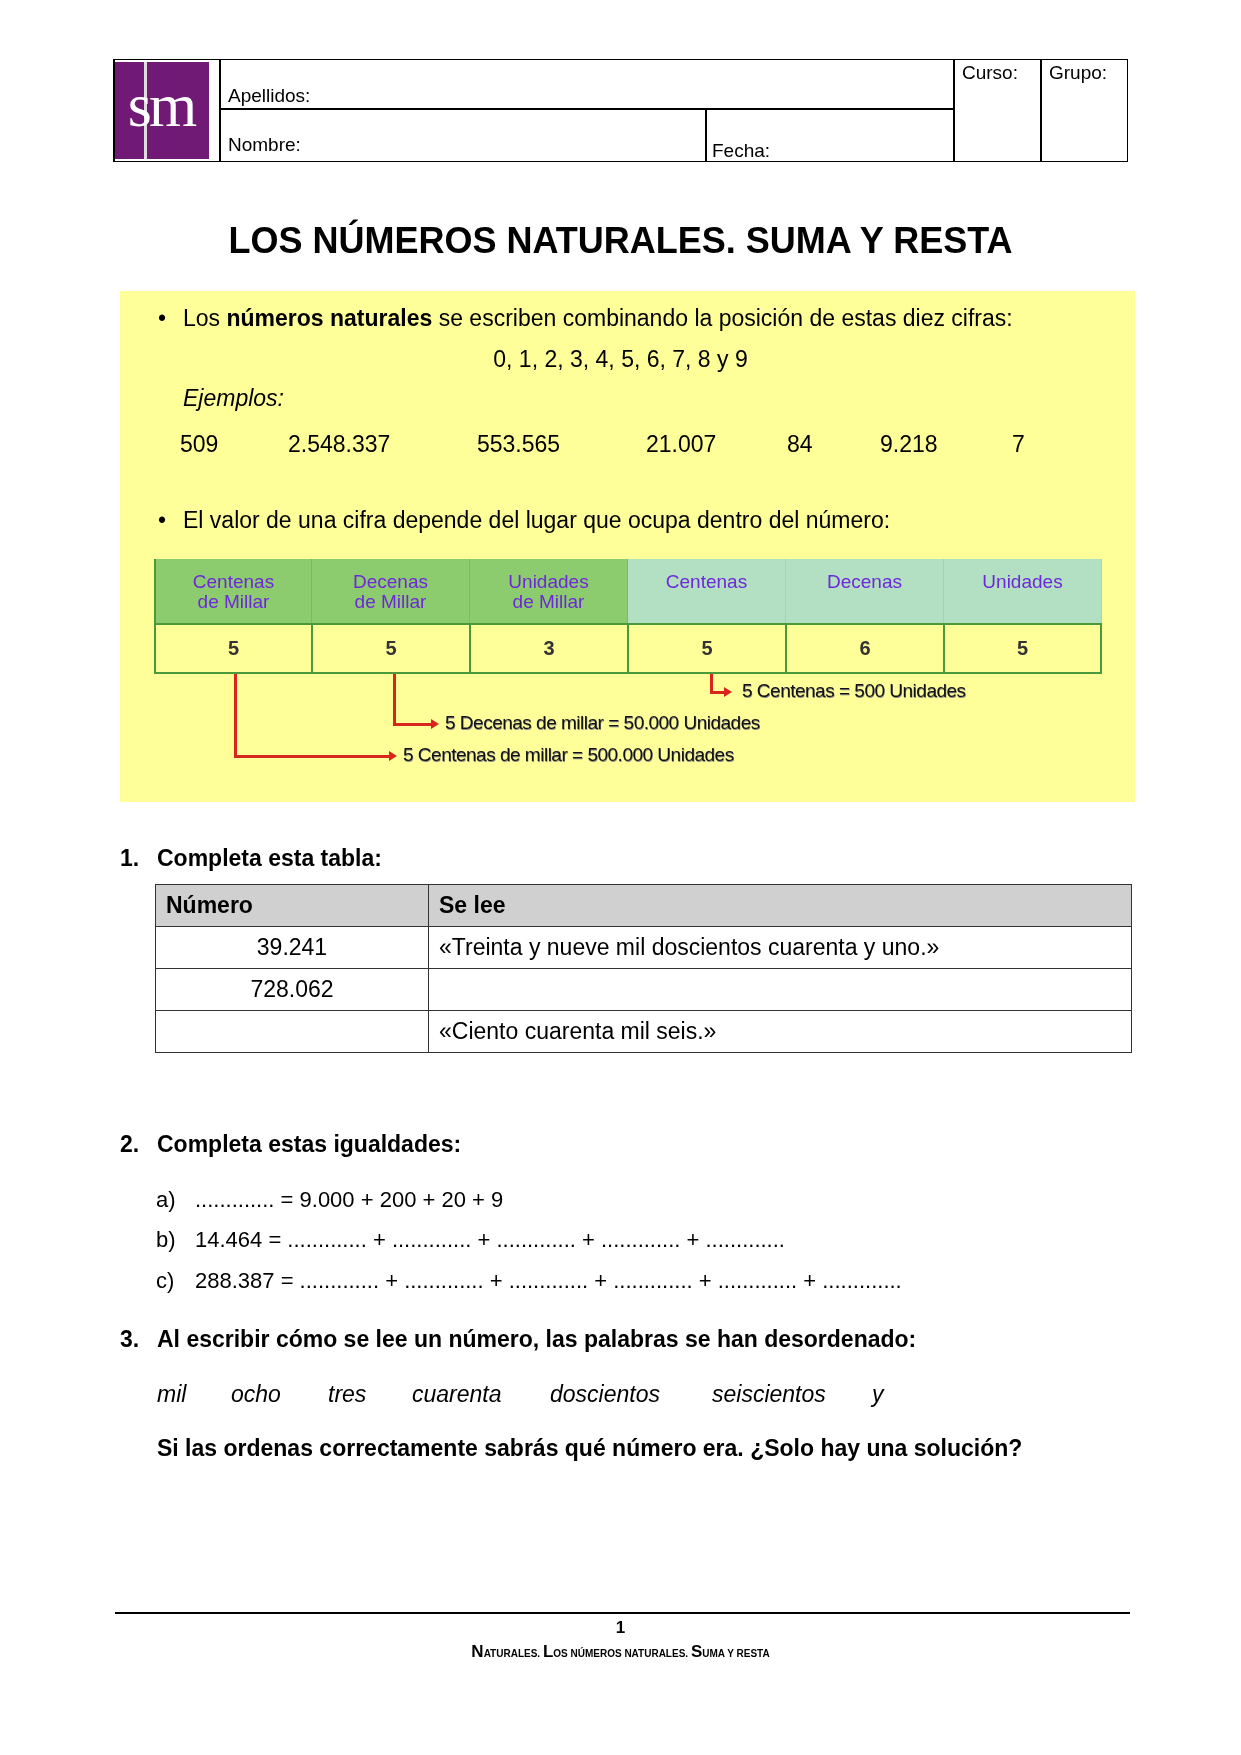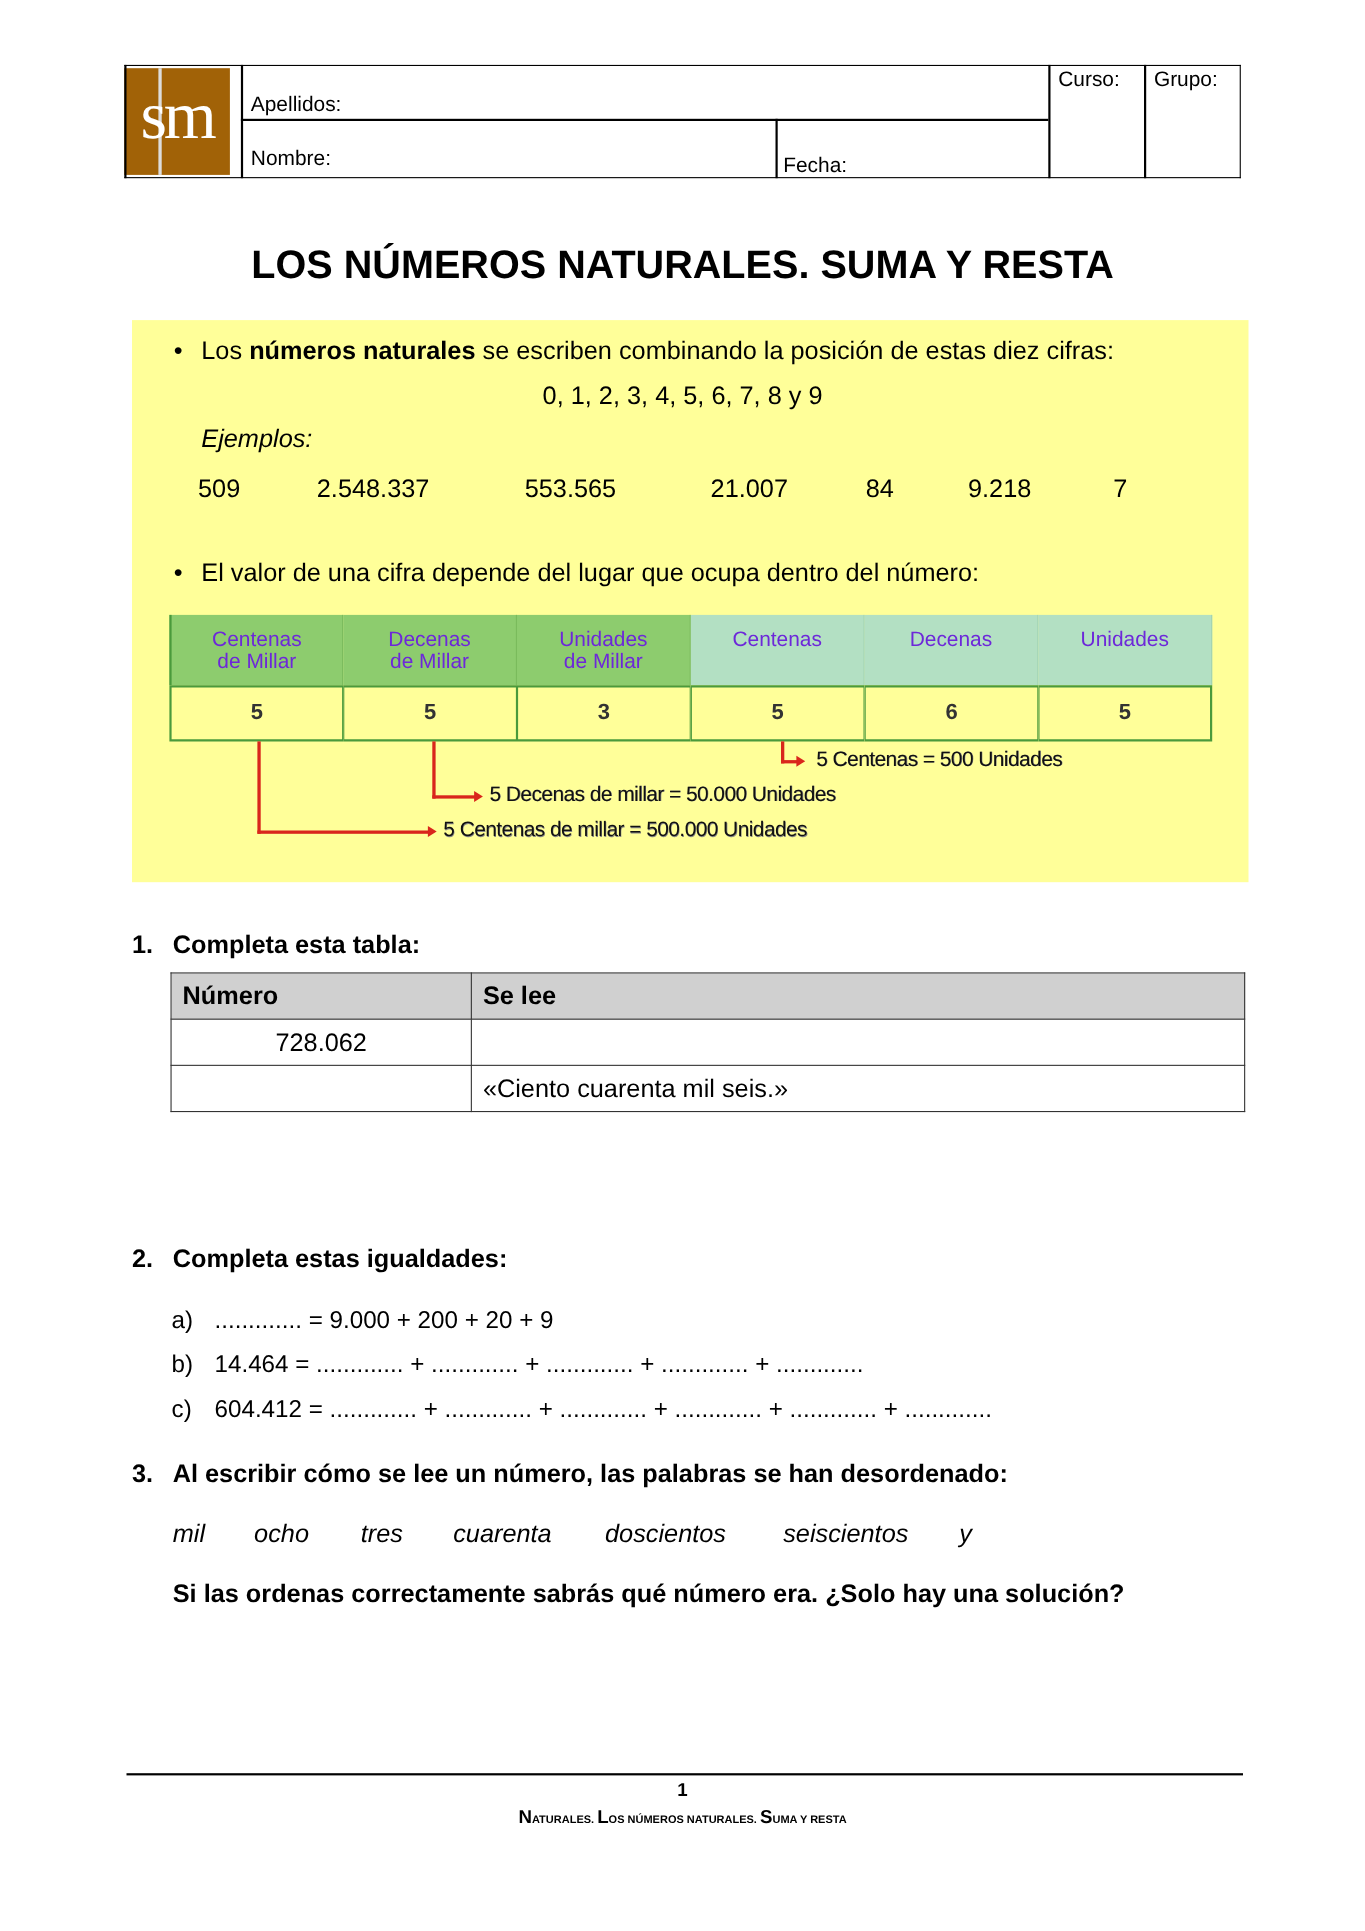--- a/index.html
+++ b/index.html
@@ -11,7 +11,7 @@
   
   .hdr { position: absolute; left: 113px; top: 59px; width: 1015px; height: 103px;
          border-top: 1.5px solid #000; border-bottom: 1.5px solid #000; border-right: 1.5px solid #000; box-sizing: border-box; }
-  .logo { position: absolute; left: 113px; top: 62px; width: 96px; height: 97px; background: #a16207; }
+  .logo { position: absolute; left: 113px; top: 62px; width: 96px; height: 97px; background: #701a75; }
   .logo .bar { position: absolute; top: 0; bottom: 0; width: 3px; background: #ddd; left: 31px; }
   .logo .txt { position: absolute; left: 0; top: 12px; width: 96px; text-align: center;
                font-family: "Liberation Serif", serif; font-size: 62px; color: #fff; letter-spacing: -3px; line-height: 62px; }

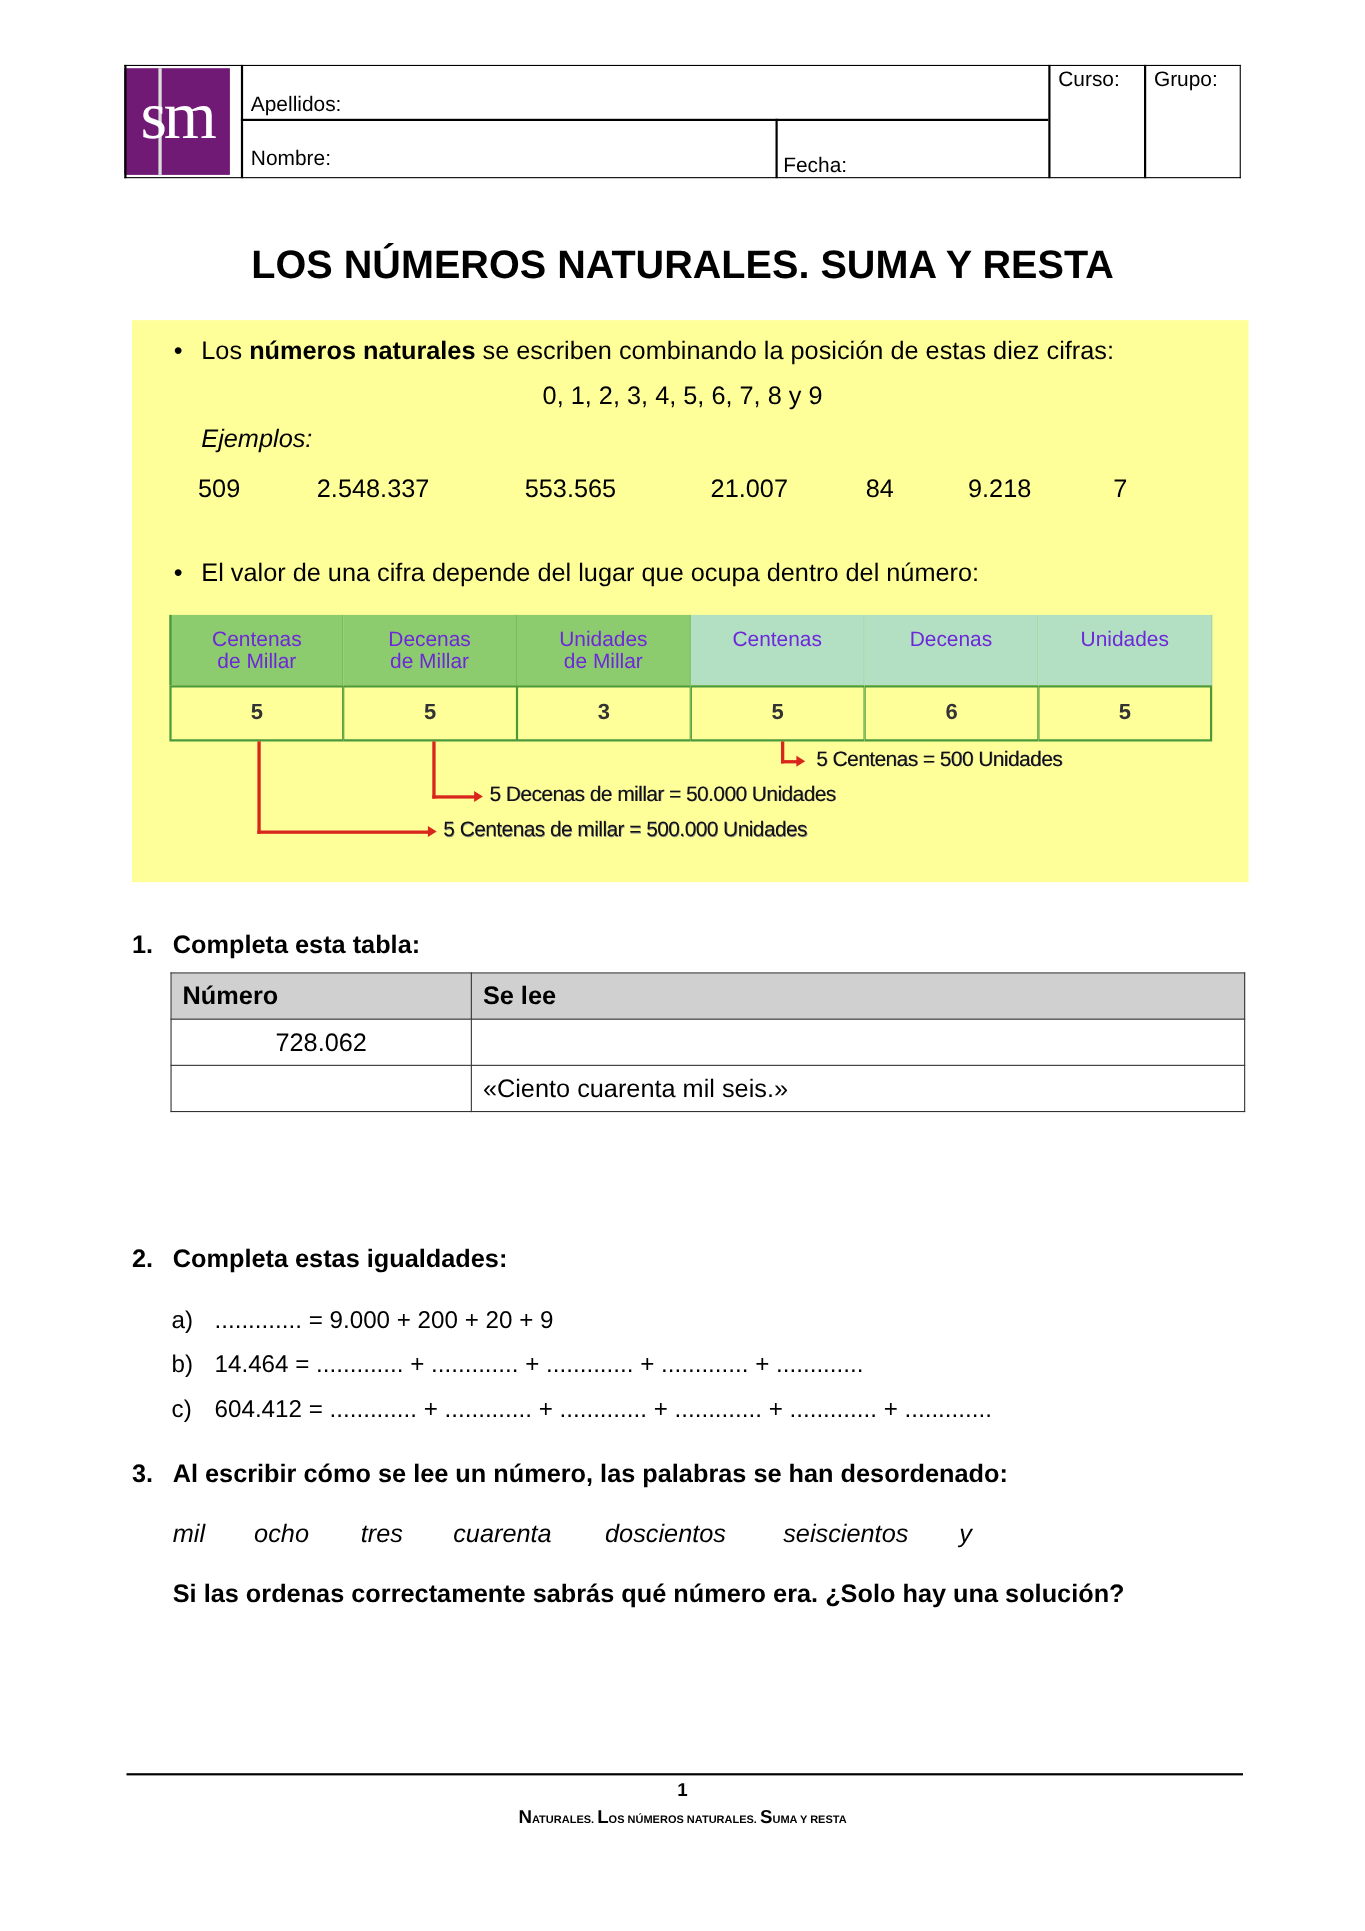--- a/index.html
+++ b/index.html
@@ -180,6 +180,10 @@
   </thead>
   <tbody>
     <tr>
+      <td class="n">39.241</td>
+      <td>«Treinta y nueve mil doscientos cuarenta y uno.»</td>
+    </tr>
+    <tr>
       <td class="n">728.062</td>
       <td></td>
     </tr>

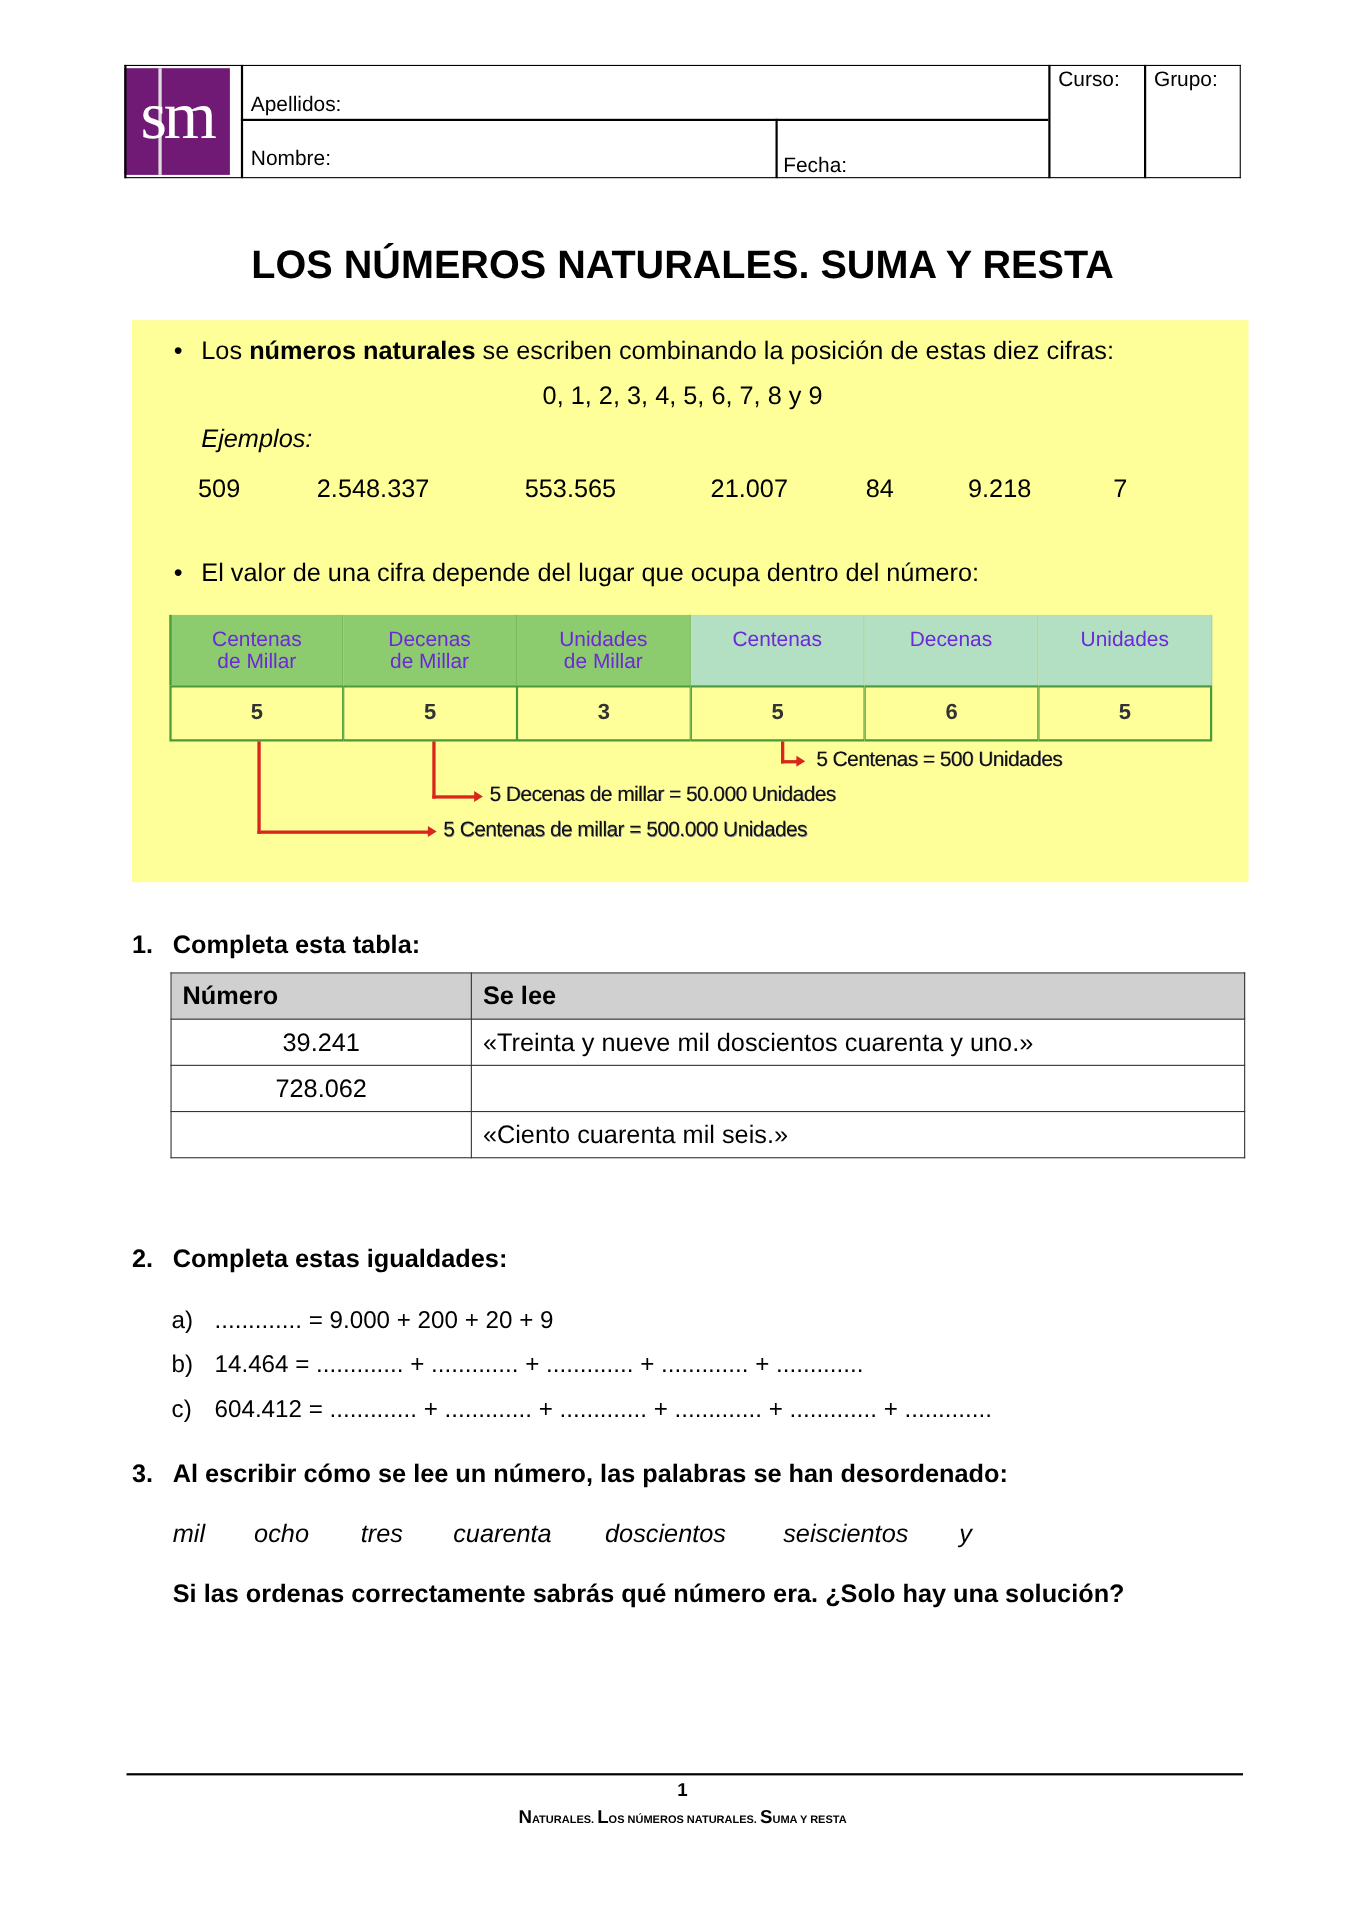--- a/index.html
+++ b/index.html
@@ -209,7 +209,7 @@
 </div>
 <div class="eq" style="left:195px; top:1268px;">
   <span class="lab">c)</span>
-  <span>604.412 = ............. + ............. + ............. + ............. +  ............. + .............</span>
+  <span>288.387 = ............. + ............. + ............. + ............. +  ............. + .............</span>
 </div>
 
 <div class="ex-title" style="left:157px; top:1326px;">

